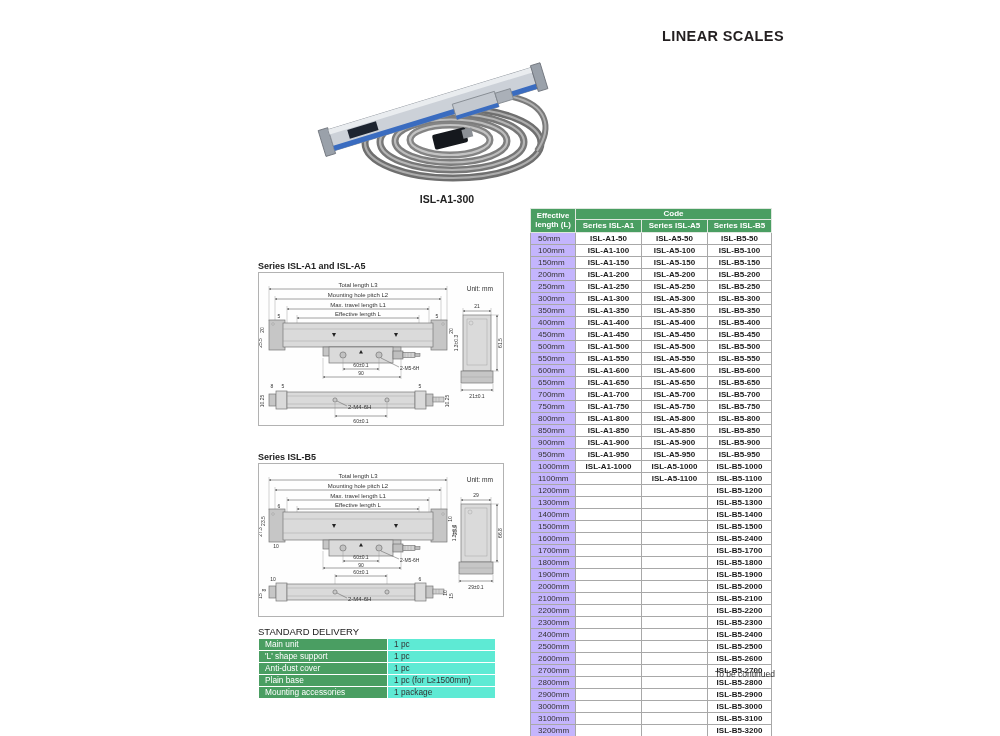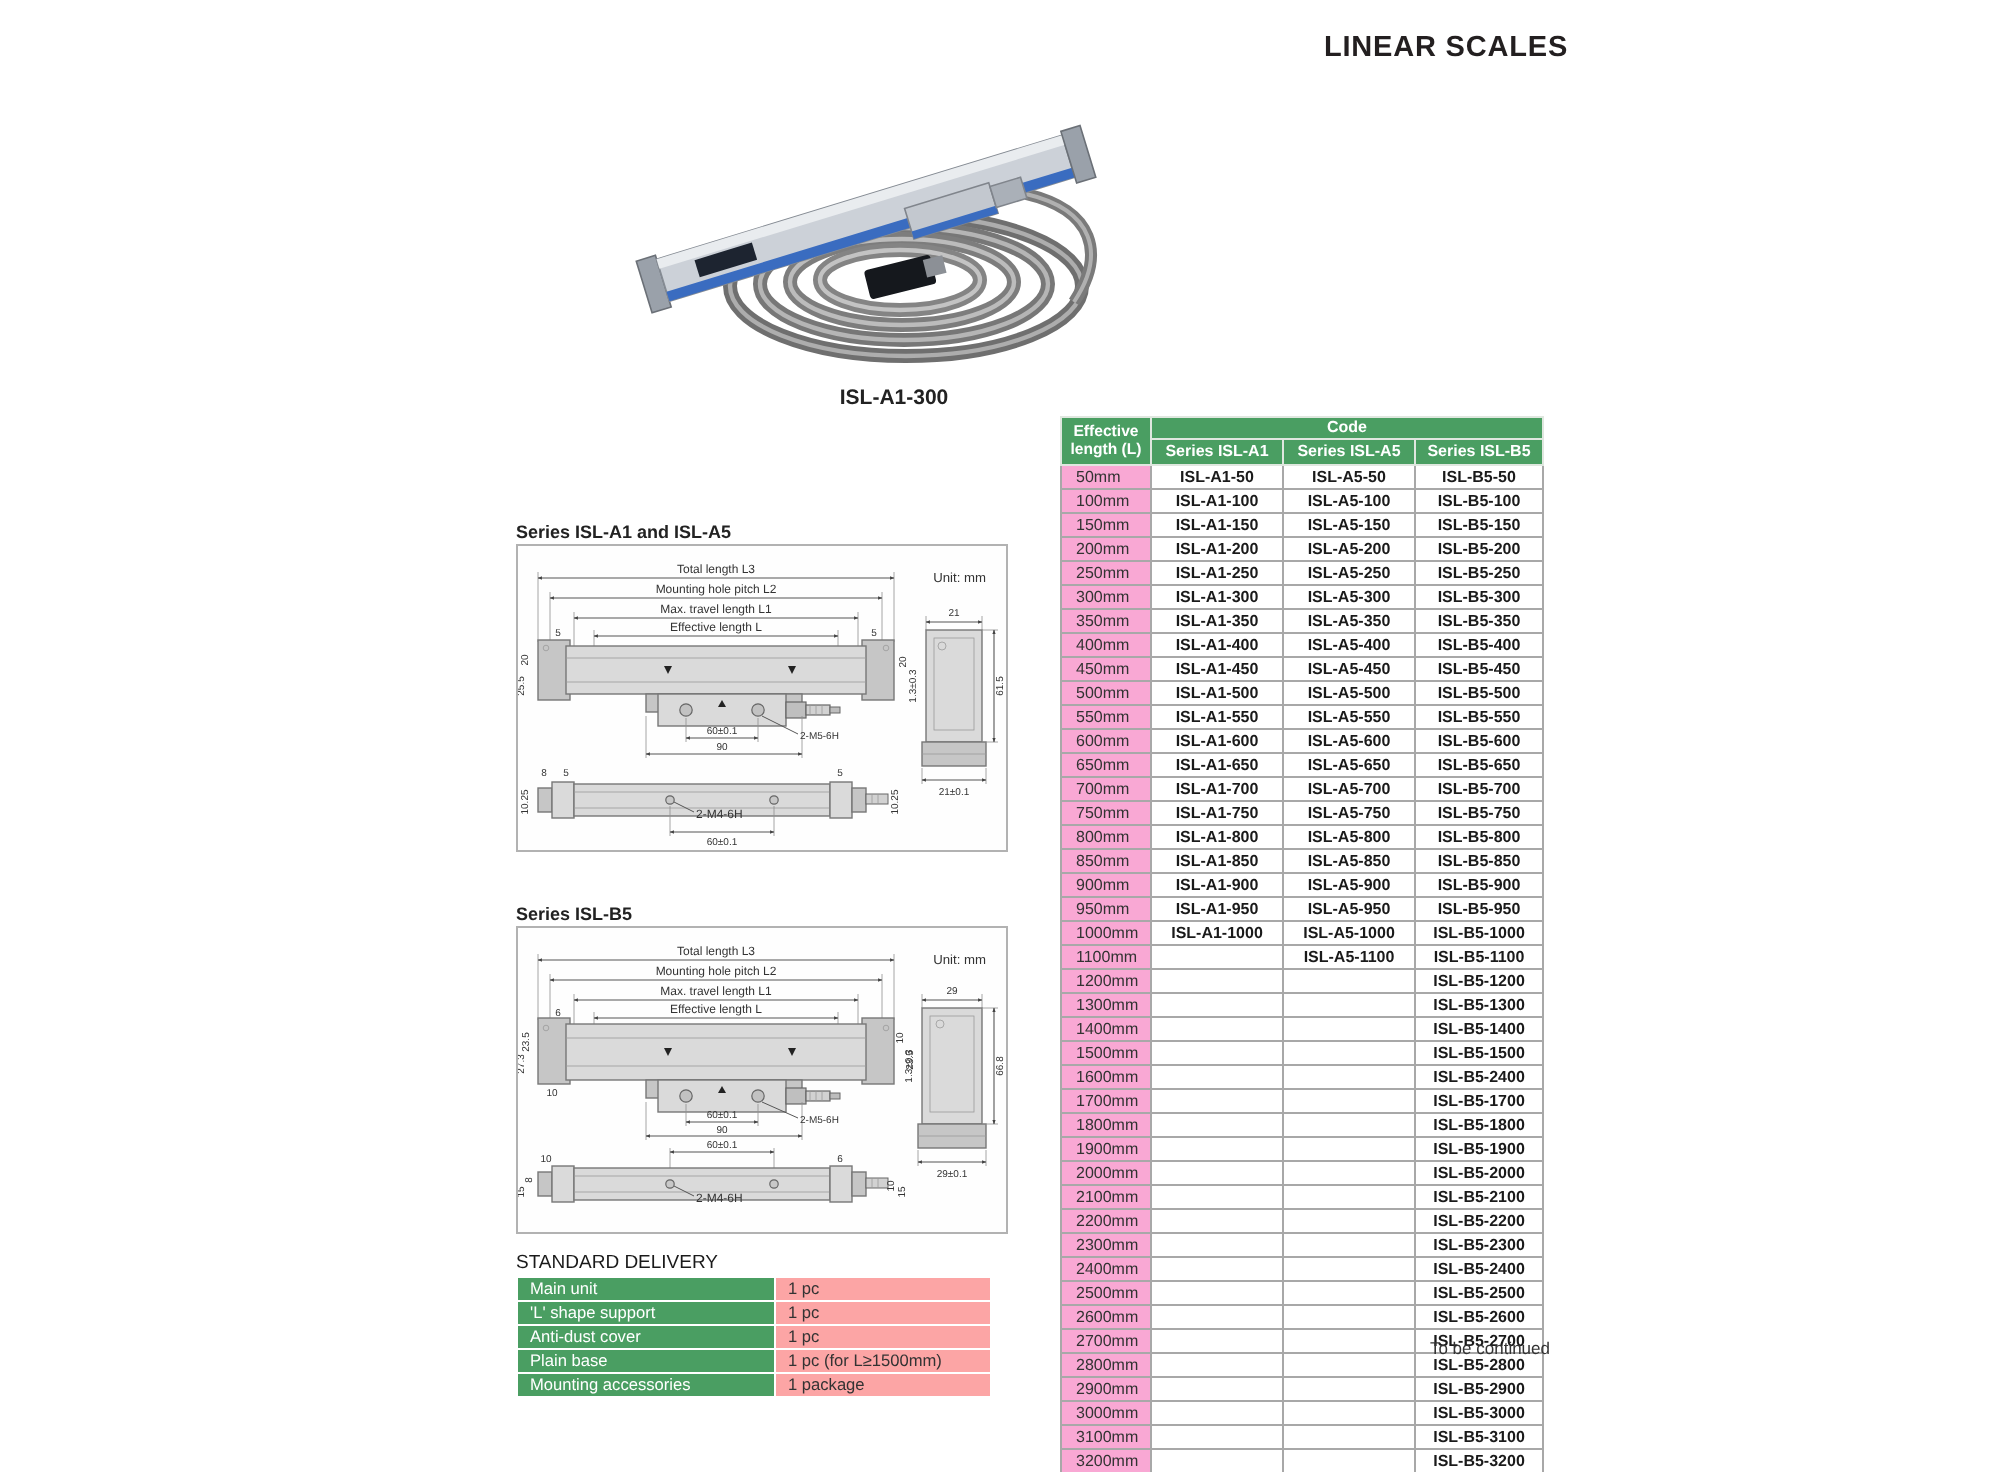--- a/index.html
+++ b/index.html
@@ -7,7 +7,7 @@
         font-family:"Liberation Sans",sans-serif;color:#222;}
 
   
-  .page-title{position:absolute;left:662px;top:16px;font-size:14.5px;font-weight:bold;
+  .page-title{position:absolute;left:662px;top:28px;font-size:14.5px;font-weight:bold;
               letter-spacing:.4px;color:#231f20;}
 
   

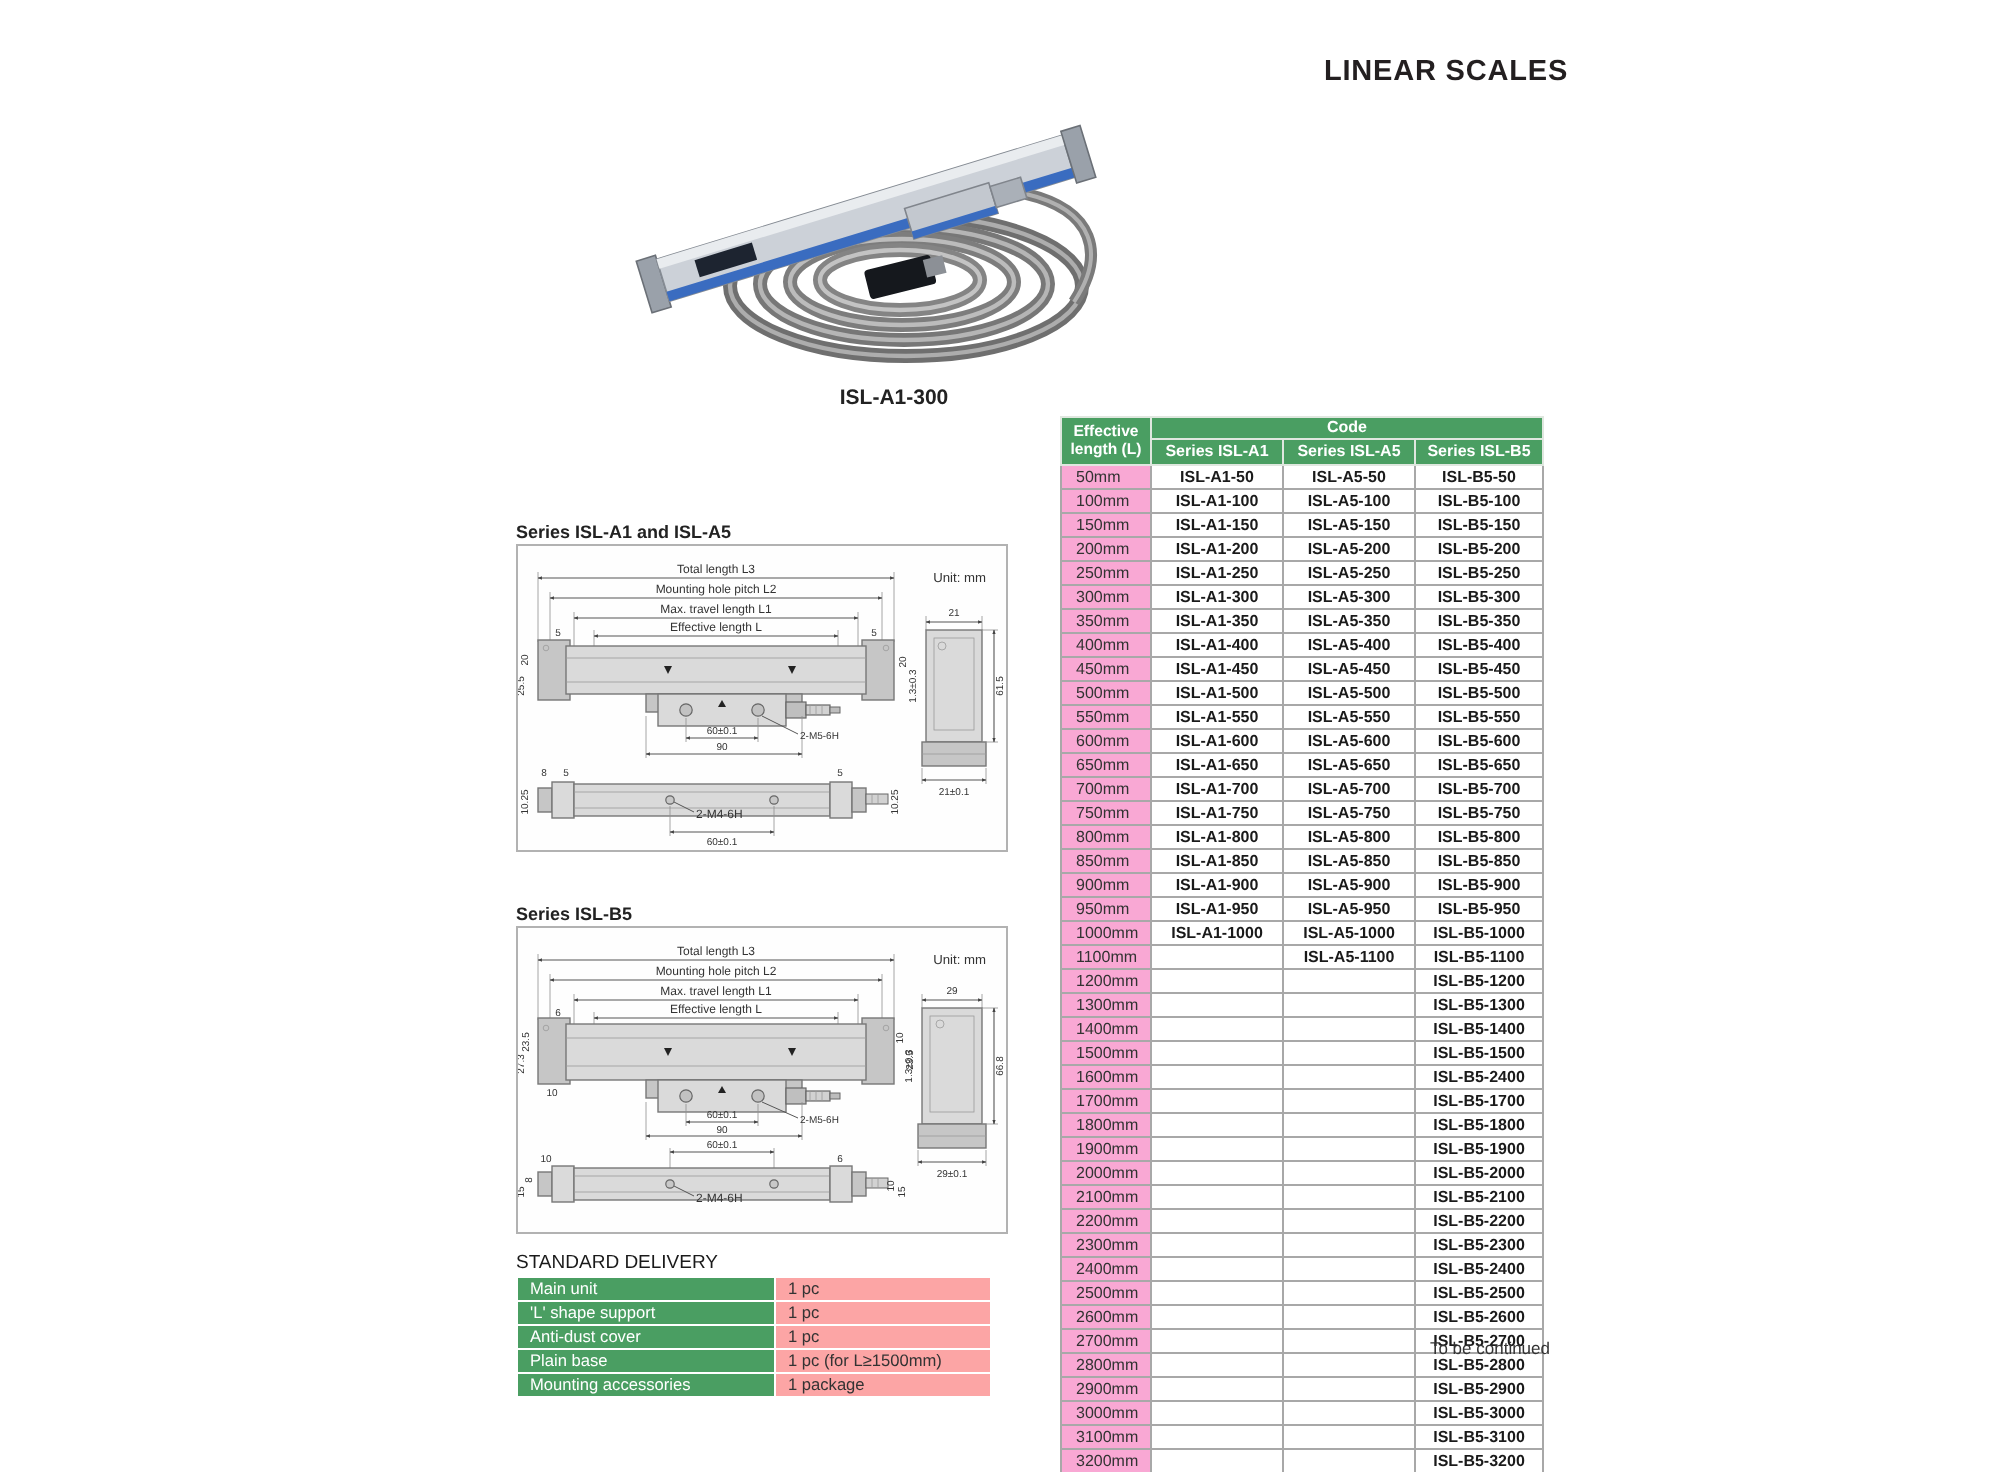--- a/index.html
+++ b/index.html
@@ -47,7 +47,7 @@
   table.codes th.eff-h{width:45px;font-size:7.8px;}
   table.codes td{height:11px;font-size:8px;border:1px solid #a8a8a8;padding:0;line-height:1;
                  white-space:nowrap;overflow:hidden;}
-  table.codes td.len-cell{background:#f9a8d4;color:#333;text-align:left;padding-left:7px;}
+  table.codes td.len-cell{background:#c4b5fd;color:#333;text-align:left;padding-left:7px;}
   table.codes td.code-cell{background:#fff;color:#1a1a1a;font-weight:bold;text-align:center;}
 
   .continued{position:absolute;left:640px;top:669px;width:135px;text-align:right;

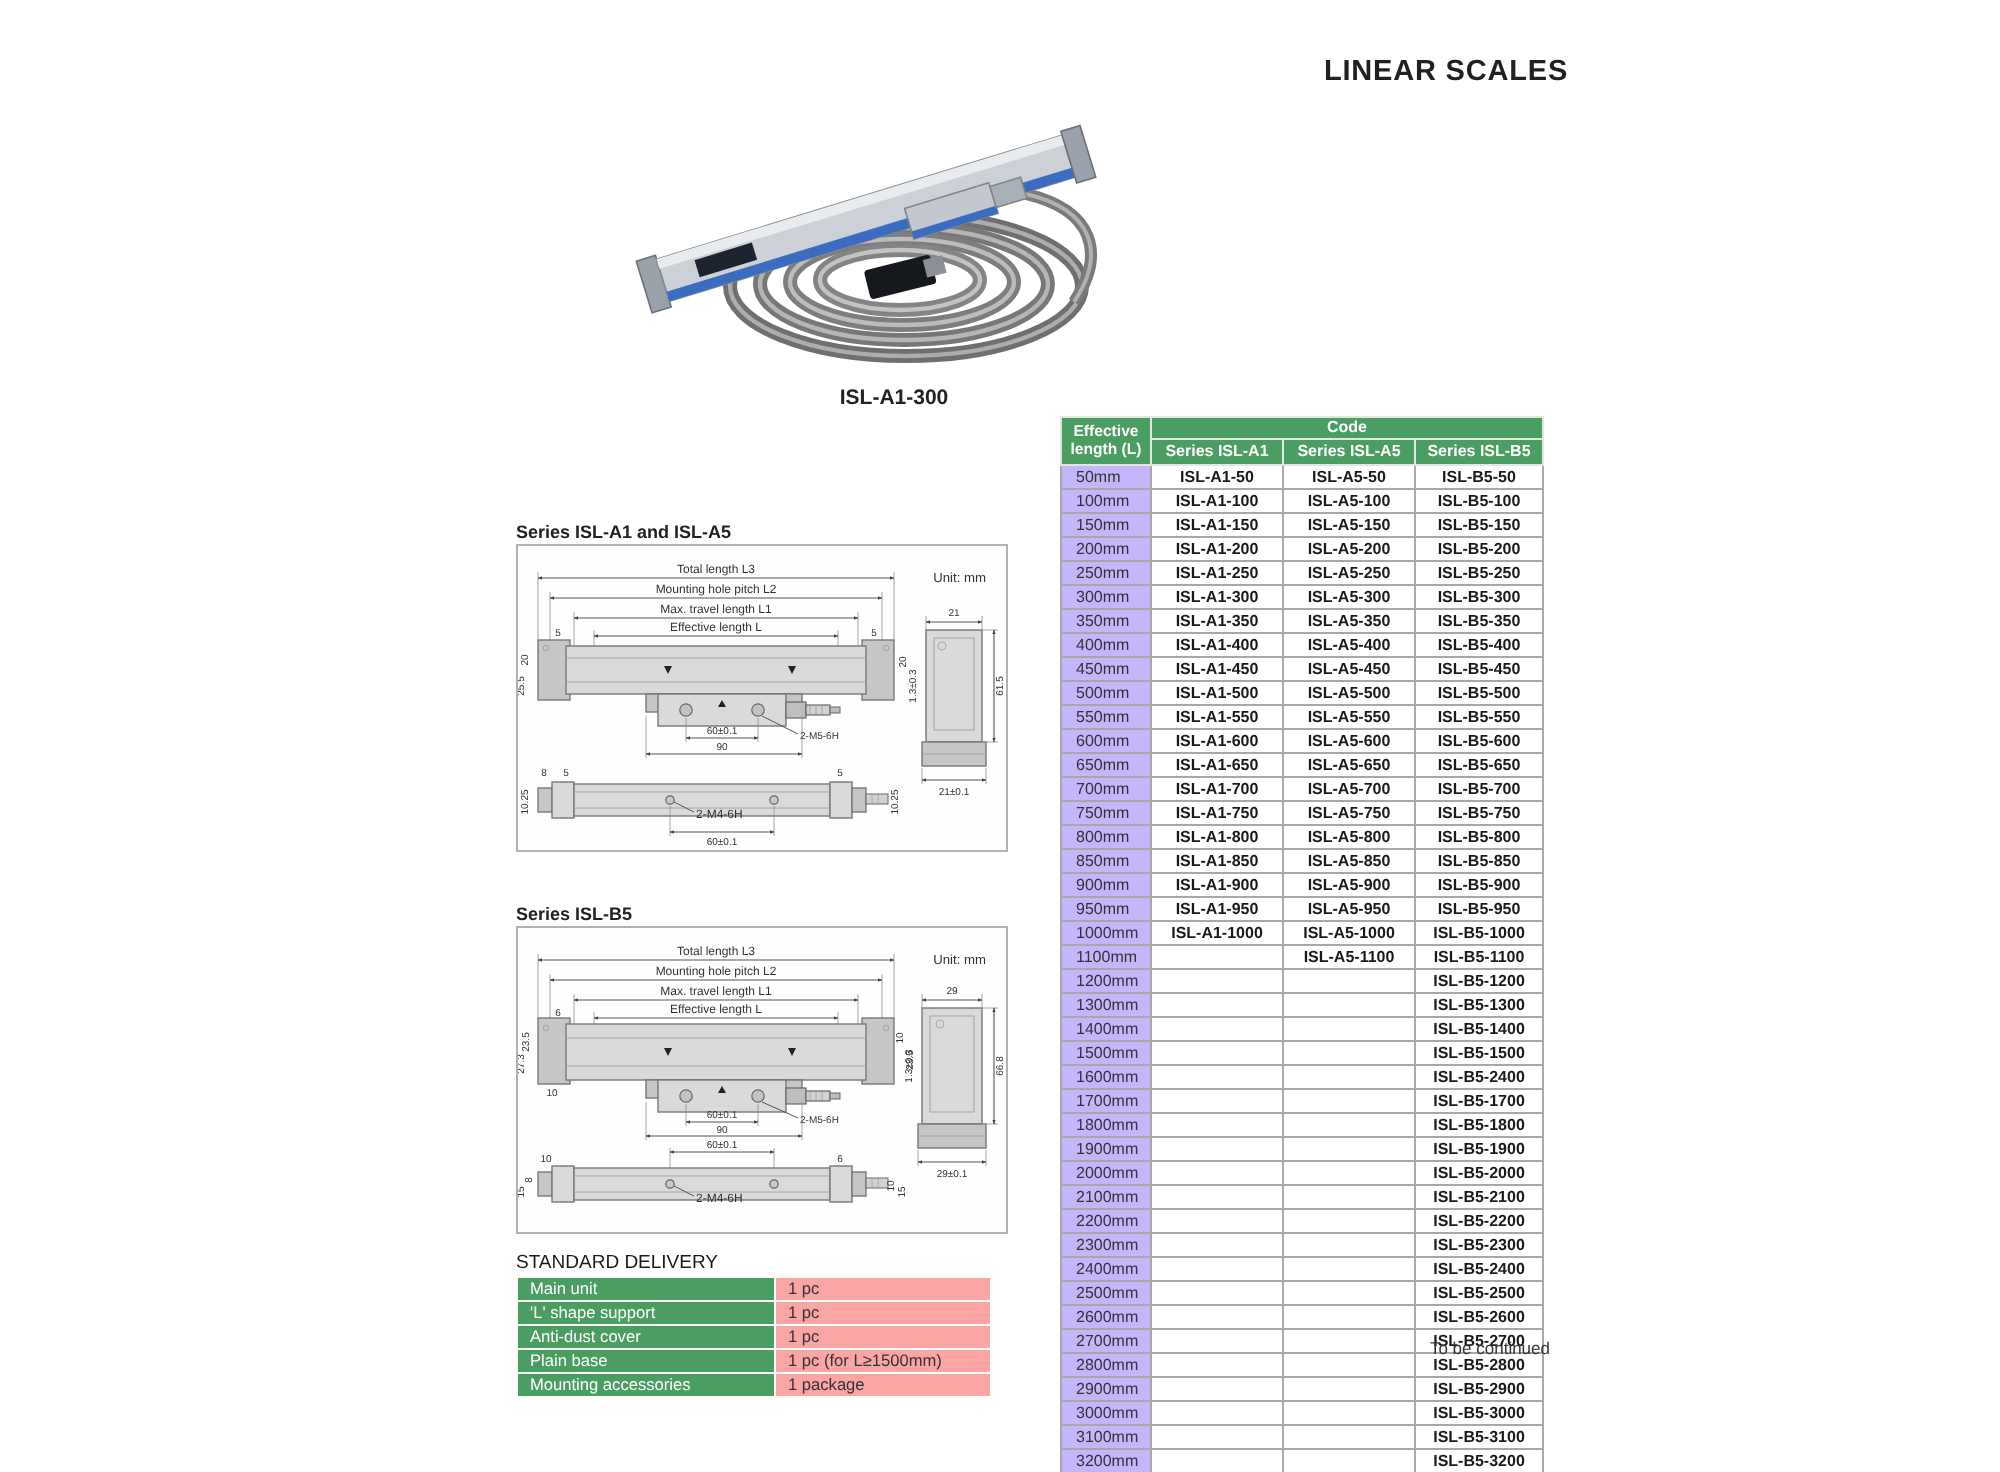--- a/index.html
+++ b/index.html
@@ -35,7 +35,7 @@
            border:1px solid #9c9c9c;table-layout:fixed;}
   table.sd td{height:11px;font-size:8.3px;border:1px solid #fff;padding:0 0 0 6px;line-height:1;}
   table.sd td.sd-item{background:var(--green,#4a9e62);color:#fff;font-weight:normal;width:122px;}
-  table.sd td.sd-qty{background:#fca5a5;color:#333;}
+  table.sd td.sd-qty{background:#5eead4;color:#333;}
 
   
   table.codes{position:absolute;left:530px;top:208px;width:241px;border-collapse:collapse;

